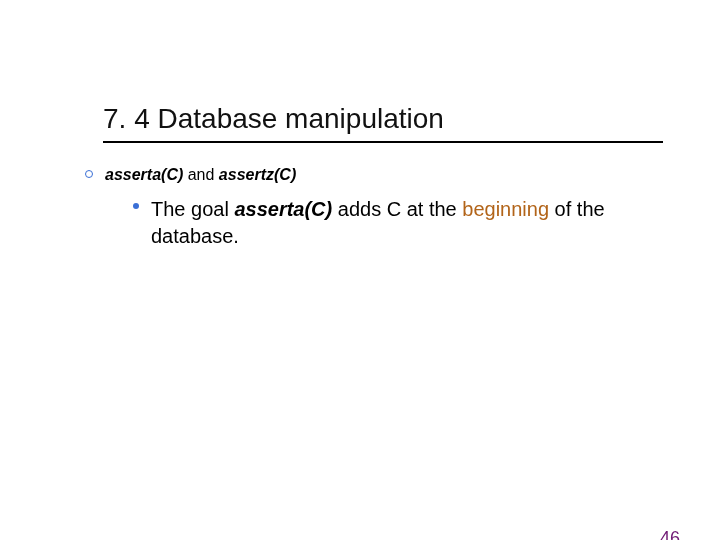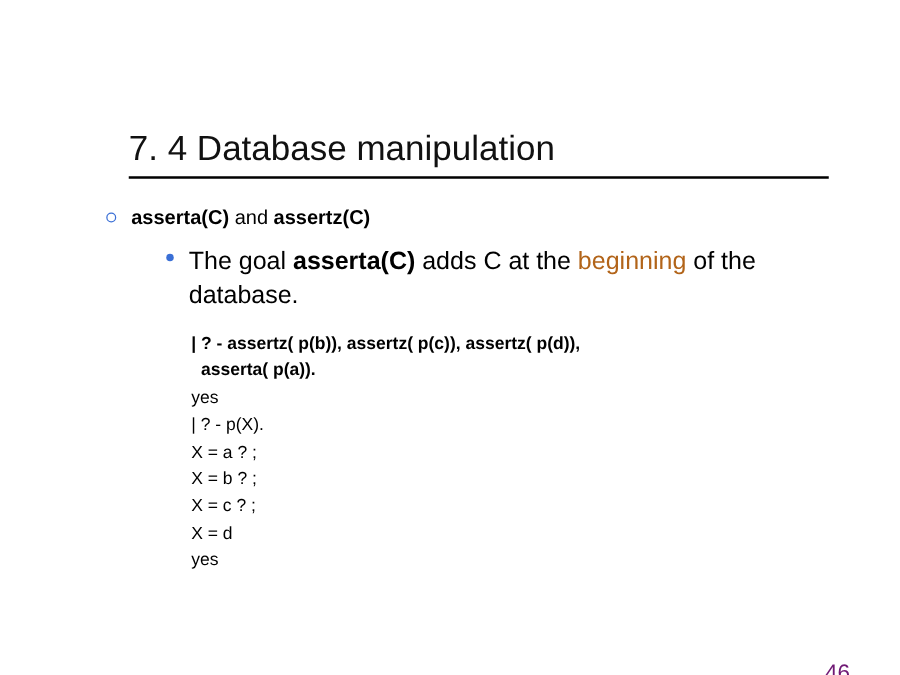--- a/index.html
+++ b/index.html
@@ -76,7 +76,7 @@
     line-height: 1.35;
   }
   .hl-red { color: #b26419; }
-  .b { font-weight: 700; }
+  .b { font-weight: 700; font-style: italic; }
   .code-block {
     margin-left: 50px;
     margin-top: 8px;

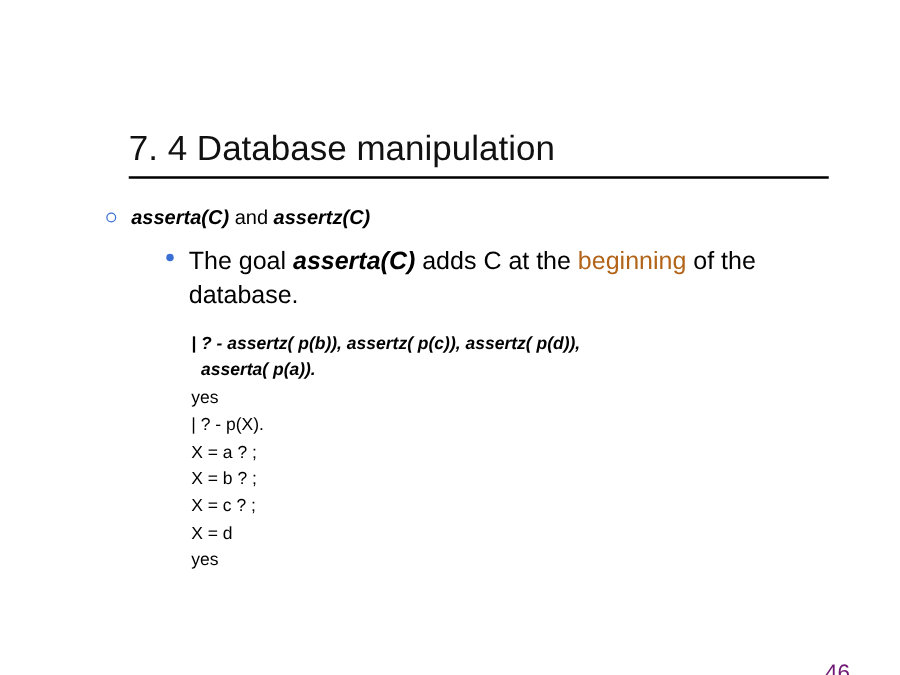--- a/index.html
+++ b/index.html
@@ -121,15 +121,6 @@
 
   </div>
 
-  <div class="code-block"><span class="b">| ? - assertz( p(b)), assertz( p(c)), assertz( p(d)),</span>
-<span class="b">  asserta( p(a)).</span>
-<span>yes
-| ? - p(X).
-X = a ? ;
-X = b ? ;
-X = c ? ;
-X = d
-yes</span></div>
 
   <div class="pagenum">46</div>
 

